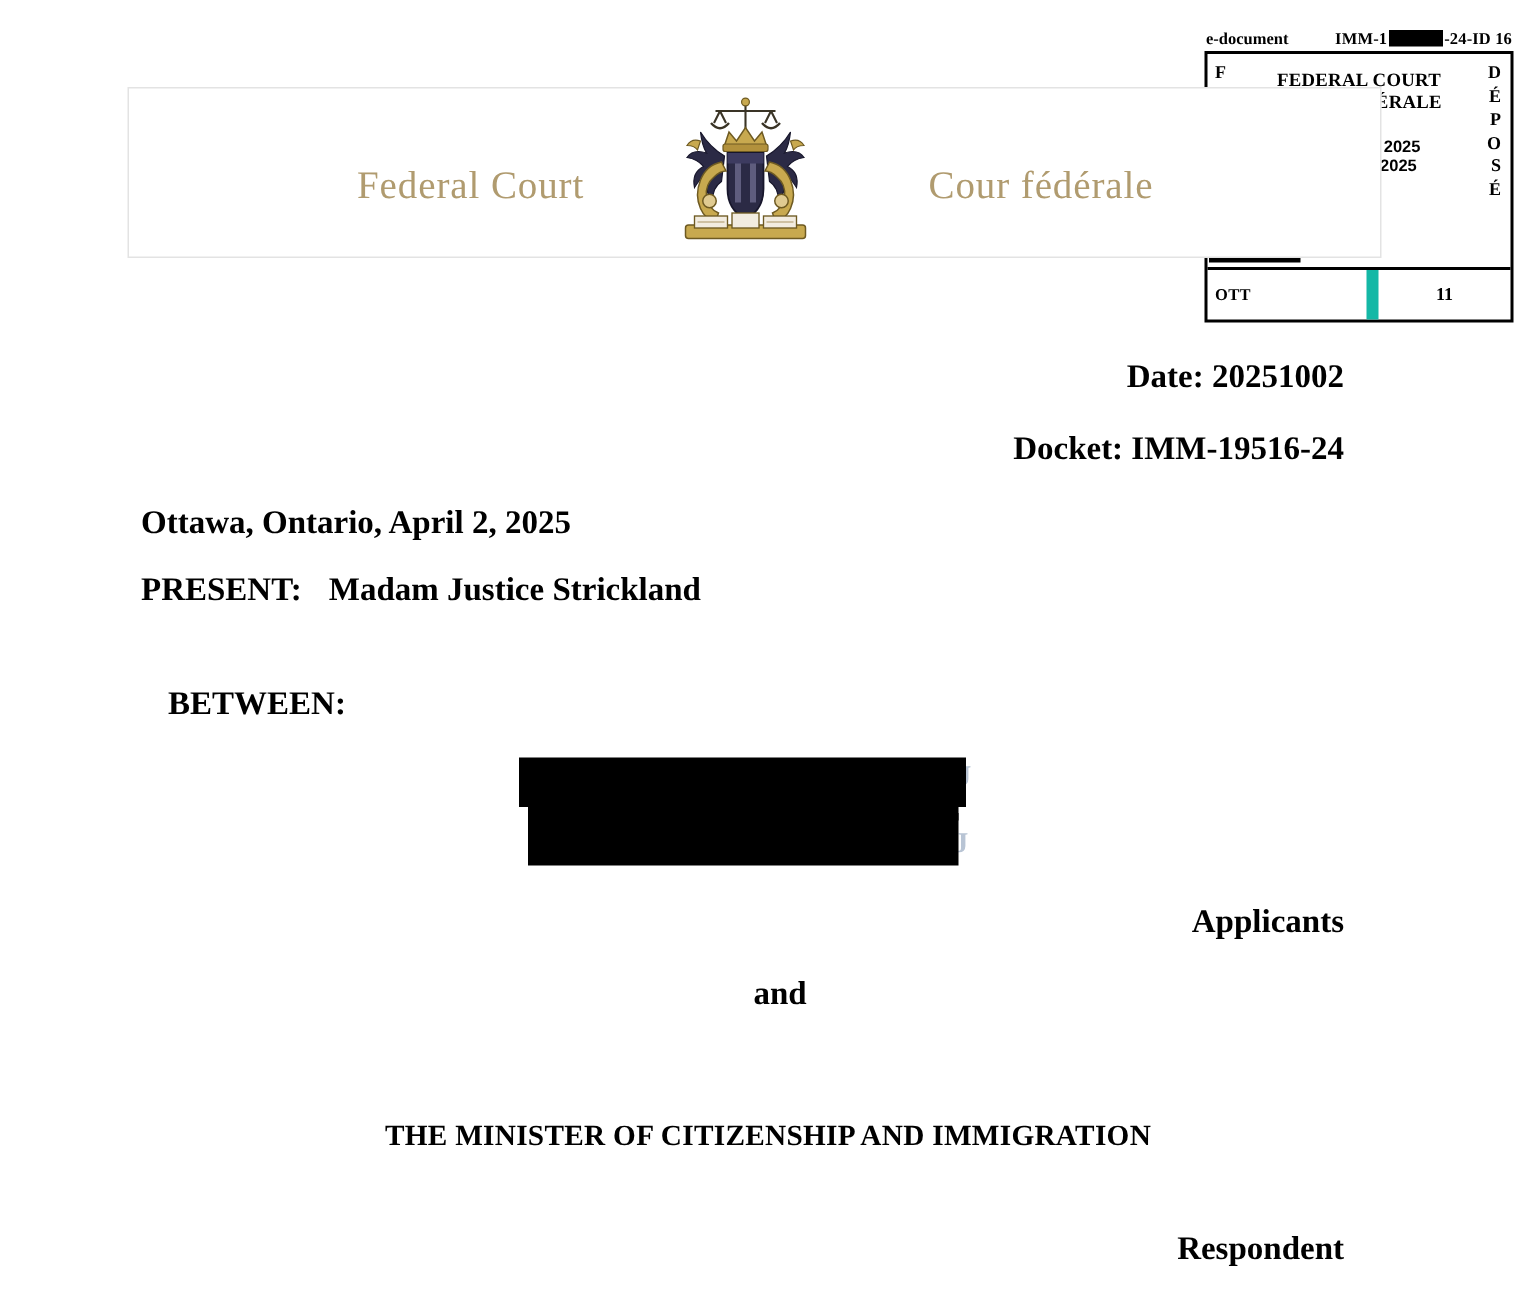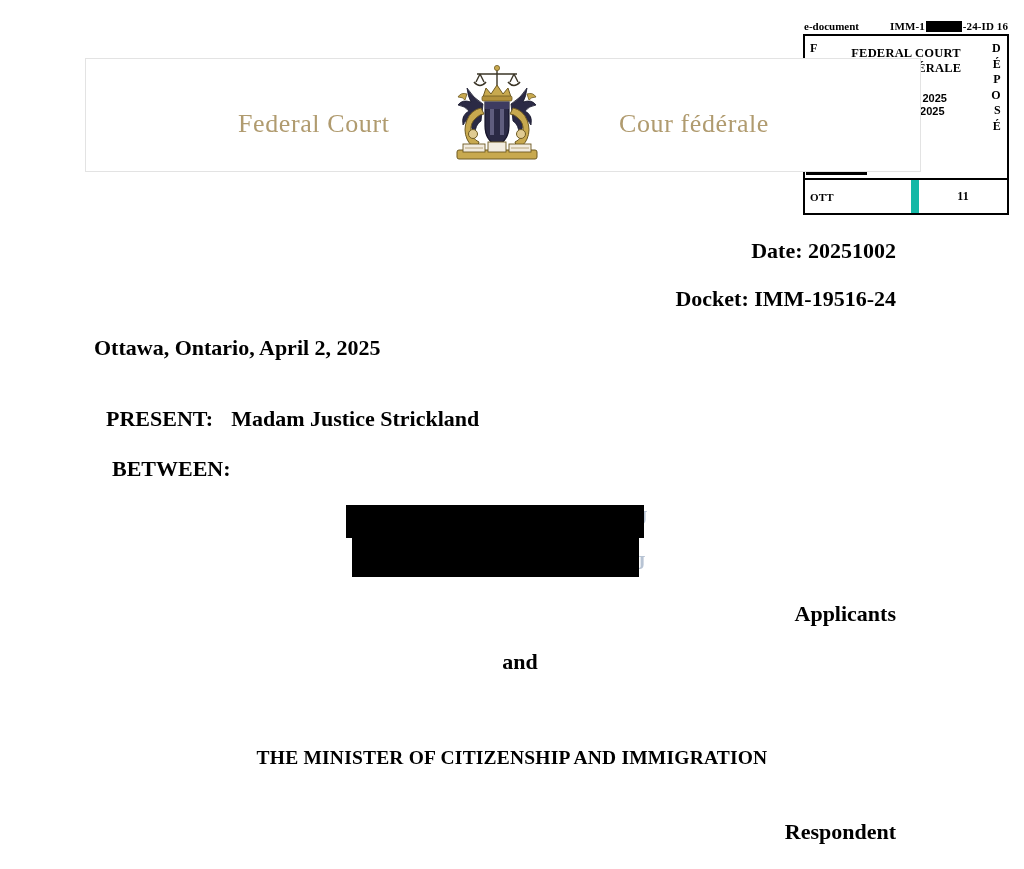--- a/index.html
+++ b/index.html
@@ -36,7 +36,7 @@
   }
   .stamp-imm {
     display: flex;
-    align-items: flex-end;
+    align-items: flex-start;
     white-space: nowrap;
     letter-spacing: 0.1px;
   }

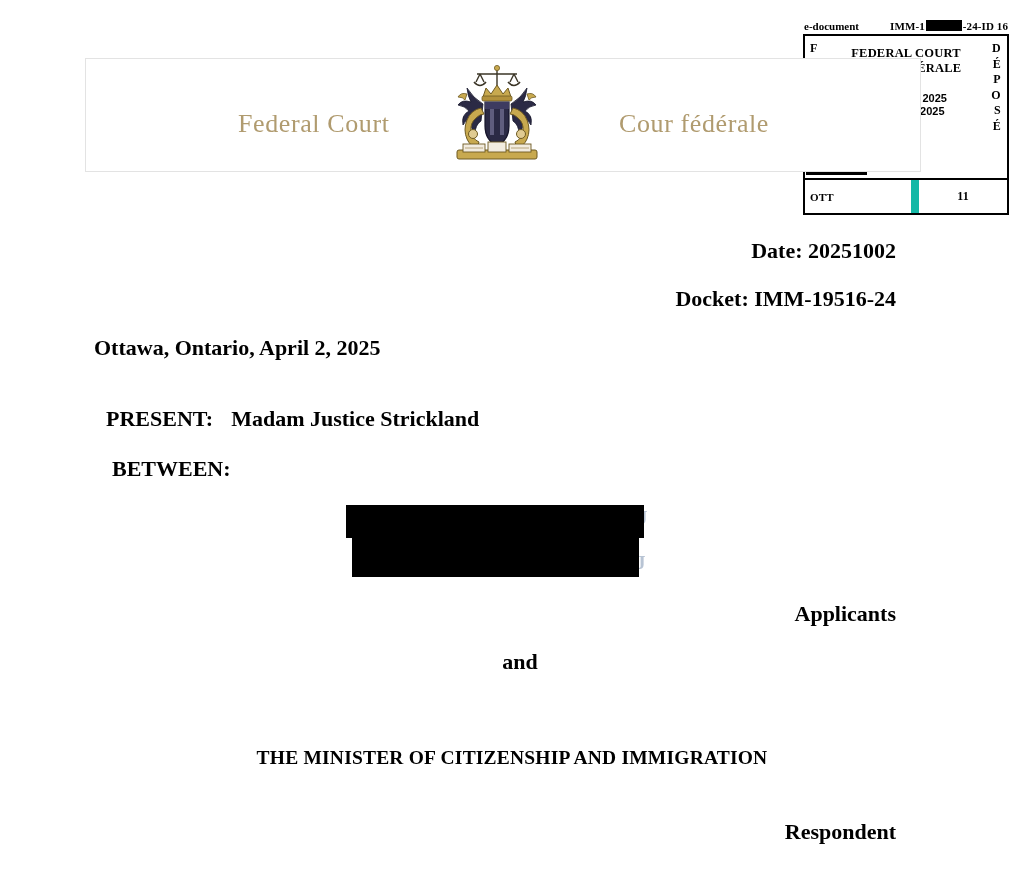--- a/index.html
+++ b/index.html
@@ -167,7 +167,7 @@
   #date-line   { right: 128px; top: 238px; }
   #docket-line { right: 128px; top: 286px; }
   #place-line  { left: 94px;  top: 335px; }
-  #present-line{ left: 94px;  top: 406px; margin-left: 12px; }
+  #present-line{ left: 94px;  top: 380px; }
   #between-line{ left: 112px;  top: 456px; }
   #applicants-label { right: 128px; top: 601px; text-align: right; }
   #and-line    { left: 16px; right: 0; top: 649px; text-align: center; white-space: normal; }

